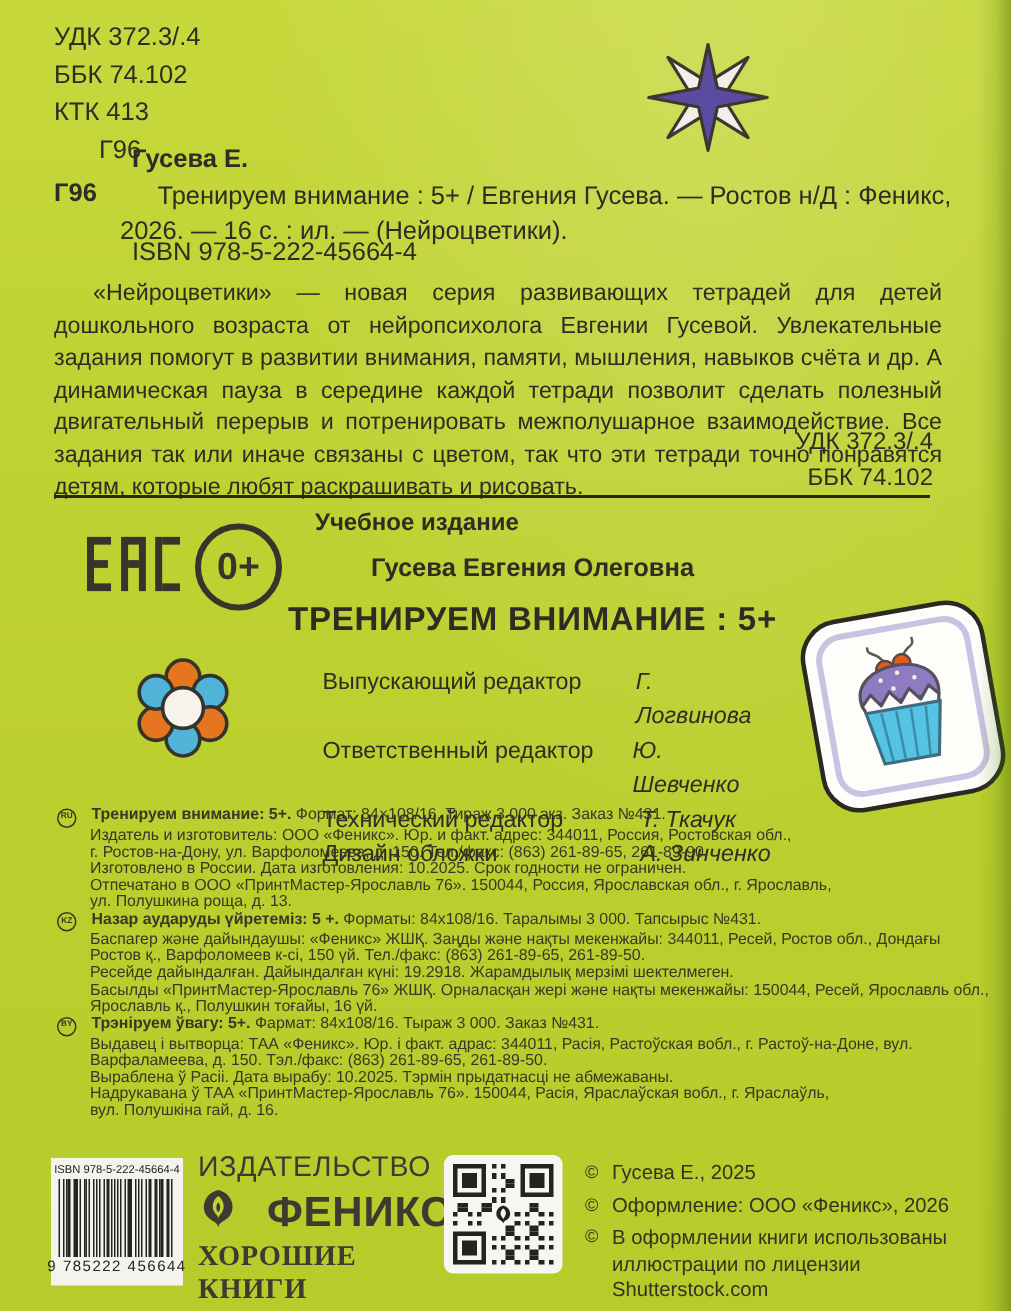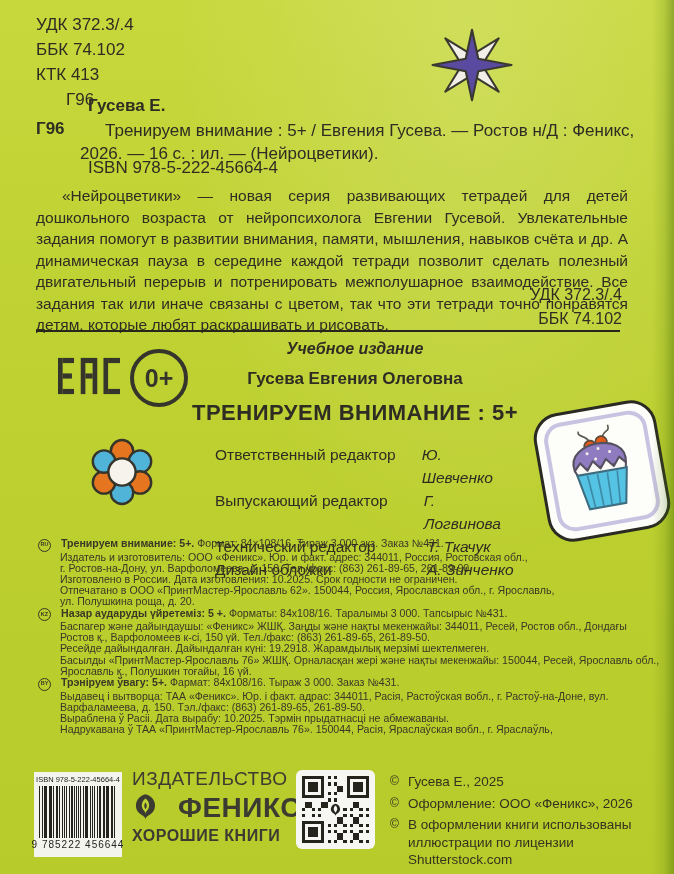--- a/index.html
+++ b/index.html
@@ -35,7 +35,7 @@
   .eac{top:347px;left:58px;width:62px;height:58px;}
   .age-circle{top:349px;left:130px;width:50px;height:50px;border:4px solid #35352c;border-radius:50%;
               display:flex;align-items:center;justify-content:center;font-size:25px;font-weight:bold;color:#35352c;}
-  .edition-type{top:340px;left:210px;width:290px;text-align:center;font-size:16px;font-style:italic;font-weight:600;}
+  .edition-type{top:340px;left:210px;width:290px;font-size:16px;font-weight:600;}
   .author-full{top:369px;left:185px;width:340px;text-align:center;font-size:17px;font-weight:bold;}
   .book-title{top:400px;left:135px;width:440px;text-align:center;font-size:22px;font-weight:bold;letter-spacing:0.5px;}
   .flower{top:432px;left:82px;width:80px;height:80px;}

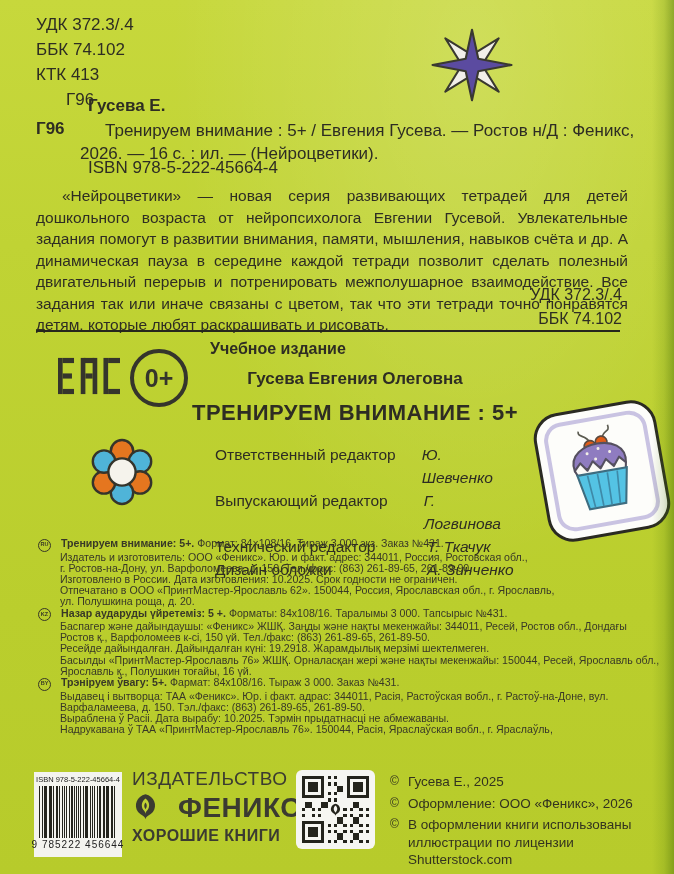--- a/index.html
+++ b/index.html
@@ -149,12 +149,12 @@
 
   <div class="abs staff" id="staff">
       <div class="staff-row">
+        <span class="staff-role">Выпускающий редактор</span>
+        <span class="staff-name">Г. Логвинова</span>
+      </div>
+      <div class="staff-row">
         <span class="staff-role">Ответственный редактор</span>
         <span class="staff-name">Ю. Шевченко</span>
-      </div>
-      <div class="staff-row">
-        <span class="staff-role">Выпускающий редактор</span>
-        <span class="staff-name">Г. Логвинова</span>
       </div>
       <div class="staff-row">
         <span class="staff-role">Технический редактор</span>

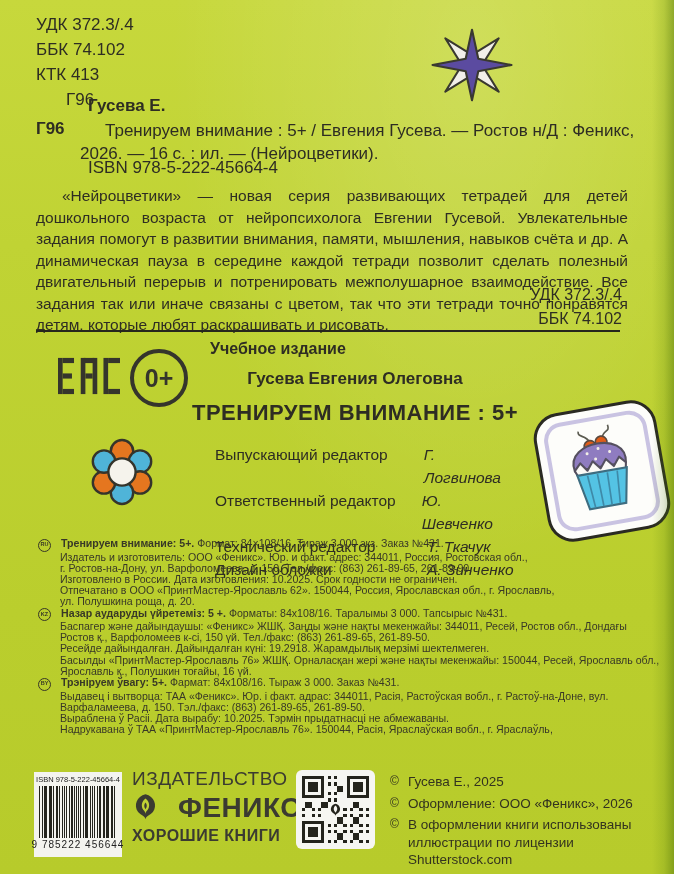--- a/index.html
+++ b/index.html
@@ -200,7 +200,7 @@
         <div class="imprint-line">Издатель и изготовитель: ООО «Феникс». Юр. и факт. адрес: 344011, Россия, Ростовская обл.,</div>
         <div class="imprint-line">г. Ростов-на-Дону, ул. Варфоломеева, д. 150. Тел./факс: (863) 261-89-65, 261-89-90.</div>
         <div class="imprint-line">Изготовлено в России. Дата изготовления: 10.2025. Срок годности не ограничен.</div>
-        <div class="imprint-line">Отпечатано в ООО «ПринтМастер-Ярославль 62». 150044, Россия, Ярославская обл., г. Ярославль,</div>
+        <div class="imprint-line">Отпечатано в ООО «ПринтМастер-Ярославль 76». 150044, Россия, Ярославская обл., г. Ярославль,</div>
         <div class="imprint-line">ул. Полушкина роща, д. 20.</div>
       </div>
       <div class="imprint-block">

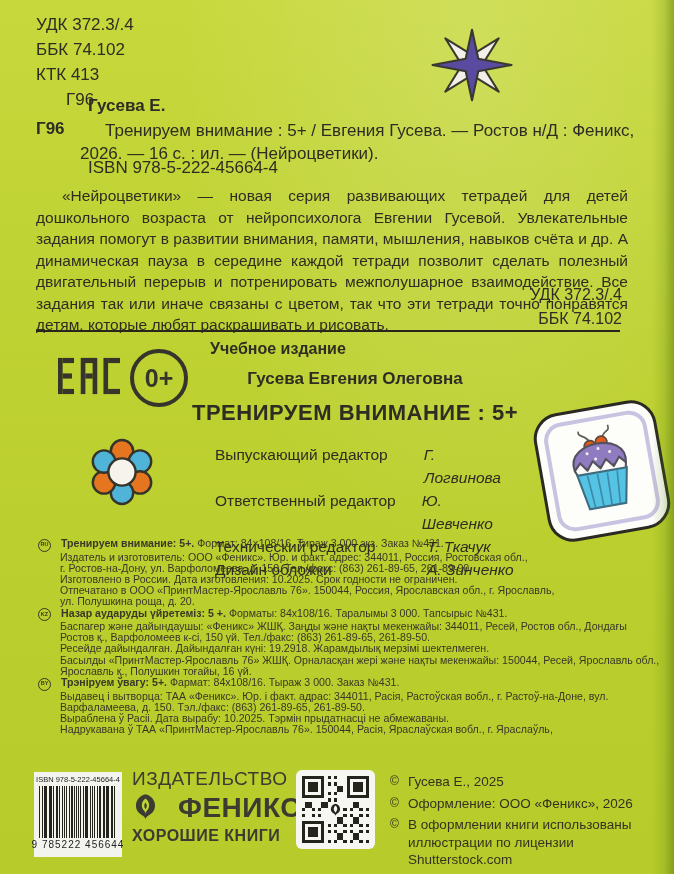--- a/index.html
+++ b/index.html
@@ -201,7 +201,7 @@
         <div class="imprint-line">г. Ростов-на-Дону, ул. Варфоломеева, д. 150. Тел./факс: (863) 261-89-65, 261-89-90.</div>
         <div class="imprint-line">Изготовлено в России. Дата изготовления: 10.2025. Срок годности не ограничен.</div>
         <div class="imprint-line">Отпечатано в ООО «ПринтМастер-Ярославль 76». 150044, Россия, Ярославская обл., г. Ярославль,</div>
-        <div class="imprint-line">ул. Полушкина роща, д. 20.</div>
+        <div class="imprint-line">ул. Полушкина роща, д. 13.</div>
       </div>
       <div class="imprint-block">
         <div class="imprint-line first">

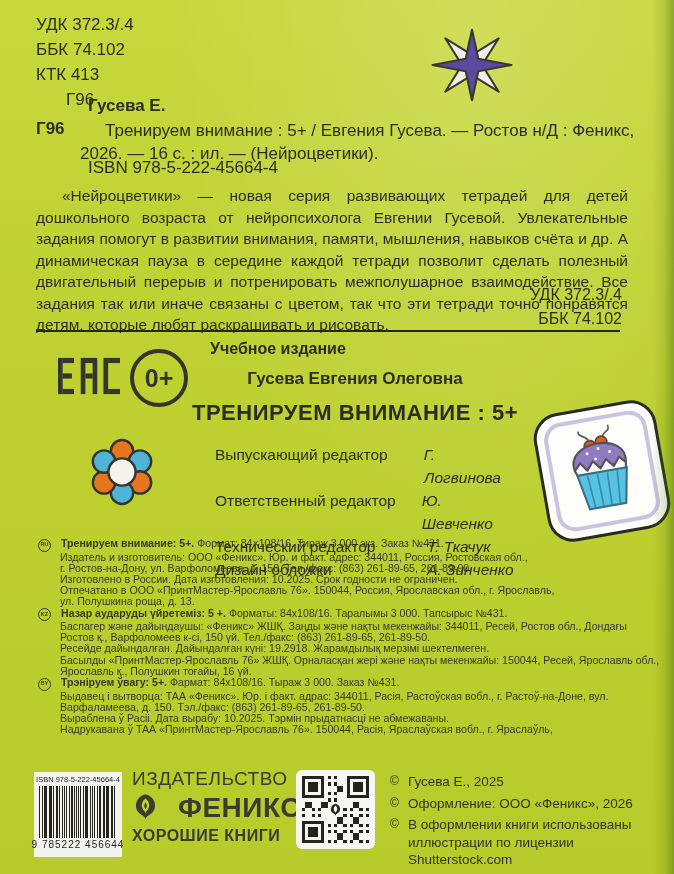--- a/index.html
+++ b/index.html
@@ -223,6 +223,7 @@
         <div class="imprint-line">Варфаламеева, д. 150. Тэл./факс: (863) 261-89-65, 261-89-50.</div>
         <div class="imprint-line">Выраблена ў Расіі. Дата вырабу: 10.2025. Тэрмін прыдатнасці не абмежаваны.</div>
         <div class="imprint-line">Надрукавана ў ТАА «ПринтМастер-Ярославль 76». 150044, Расія, Яраслаўская вобл., г. Яраслаўль,</div>
+        <div class="imprint-line">вул. Полушкіна гай, д. 16.</div>
       </div>
     </div>
 

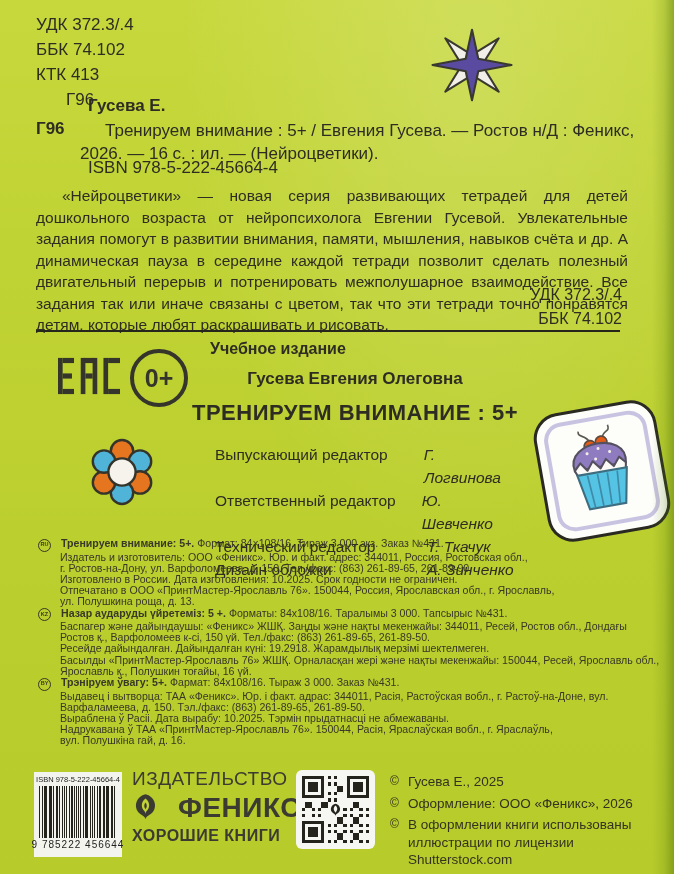--- a/index.html
+++ b/index.html
@@ -67,7 +67,7 @@
   .pub-line1{font-size:19px;font-weight:500;letter-spacing:0.5px;}
   .pub-line2{display:flex;align-items:center;margin-top:2px;}
   .pub-name{font-size:28px;font-weight:bold;letter-spacing:0.5px;margin-left:19px;}
-  .pub-line3{font-size:16px;font-weight:bold;letter-spacing:0.5px;margin-top:3px;}
+  .pub-line3{font-size:19px;font-weight:bold;letter-spacing:0.5px;margin-top:3px;font-family:Liberation Serif, serif;}
   .qr-box{top:770px;left:296px;width:79px;height:79px;background:#f6f6f2;border-radius:6px;
           display:flex;align-items:center;justify-content:center;}
   .qr-grid{position:relative;width:67px;height:67px;}

